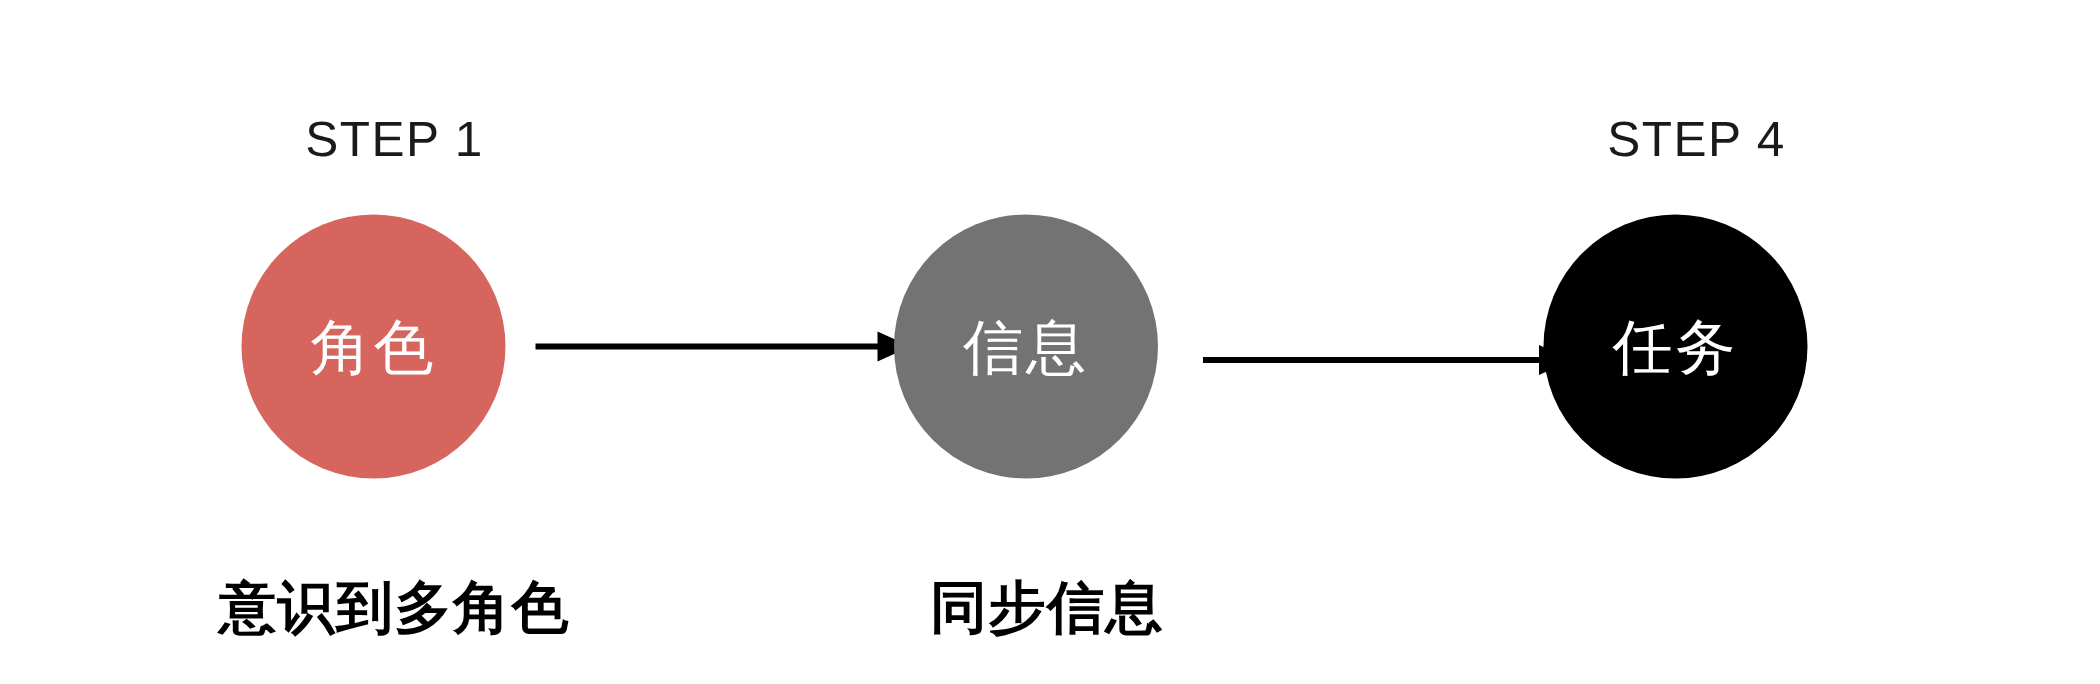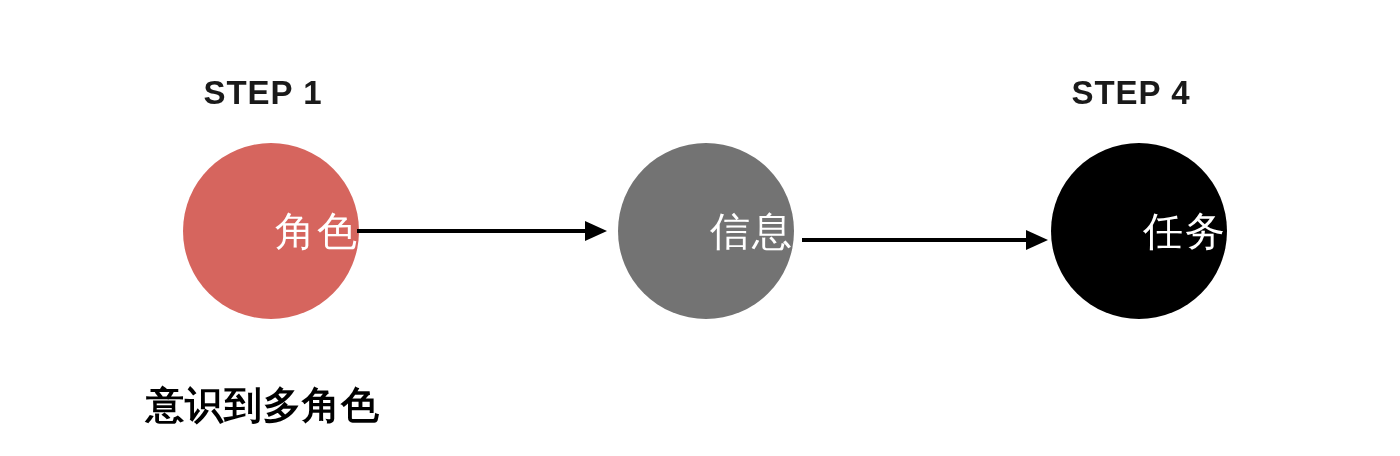--- a/index.html
+++ b/index.html
@@ -33,7 +33,7 @@
     width: 100%;
     text-align: center;
     font-size: 33px;
-    font-weight: 700;
+    font-weight: 400;
     letter-spacing: 1px;
     color: #1a1a1a;
   }

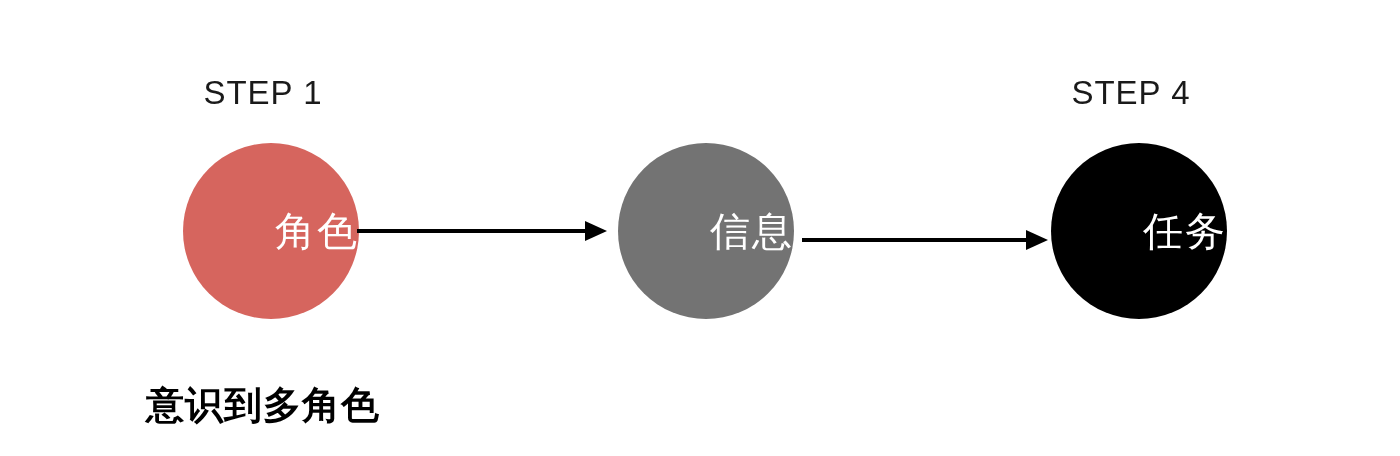--- a/index.html
+++ b/index.html
@@ -40,13 +40,13 @@
   .circle {
     position: absolute;
     top: 143px;
-    left: 70px;
+    left: 48px;
     width: 176px;
     height: 176px;
     border-radius: 50%;
     display: flex;
     align-items: center;
-    justify-content: flex-end;
+    justify-content: center;
   }
   .circle-text {
     color: #ffffff;

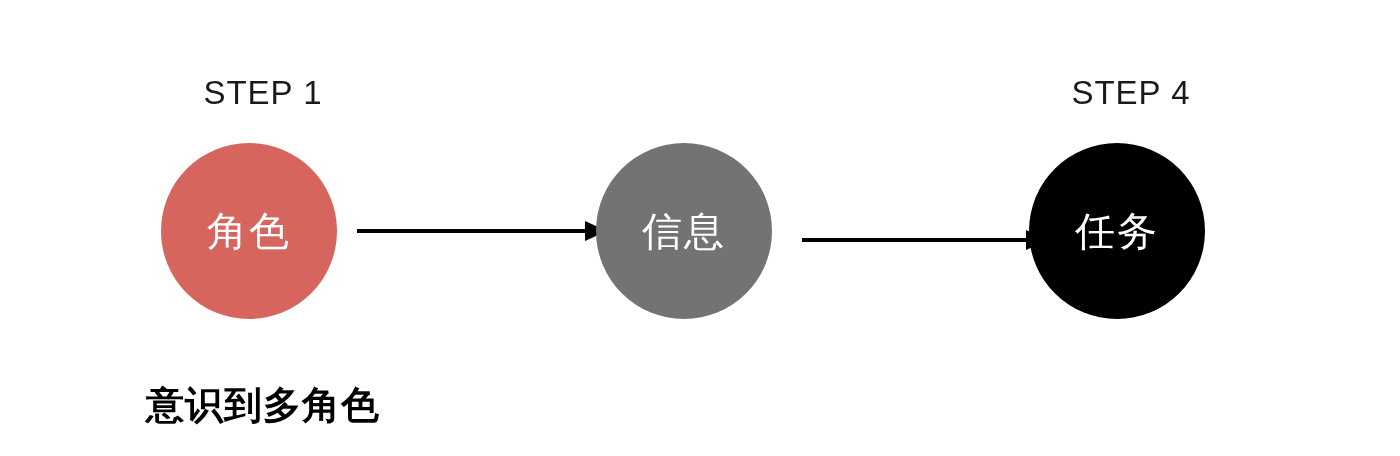--- a/index.html
+++ b/index.html
@@ -113,6 +113,7 @@
     <div class="circle" style="background-color: #737373;">
       <span class="circle-text">信息</span>
     </div>
+    <div class="caption">同步信息</div>
   </div>
 
   <div class="arrow arrow-2">

